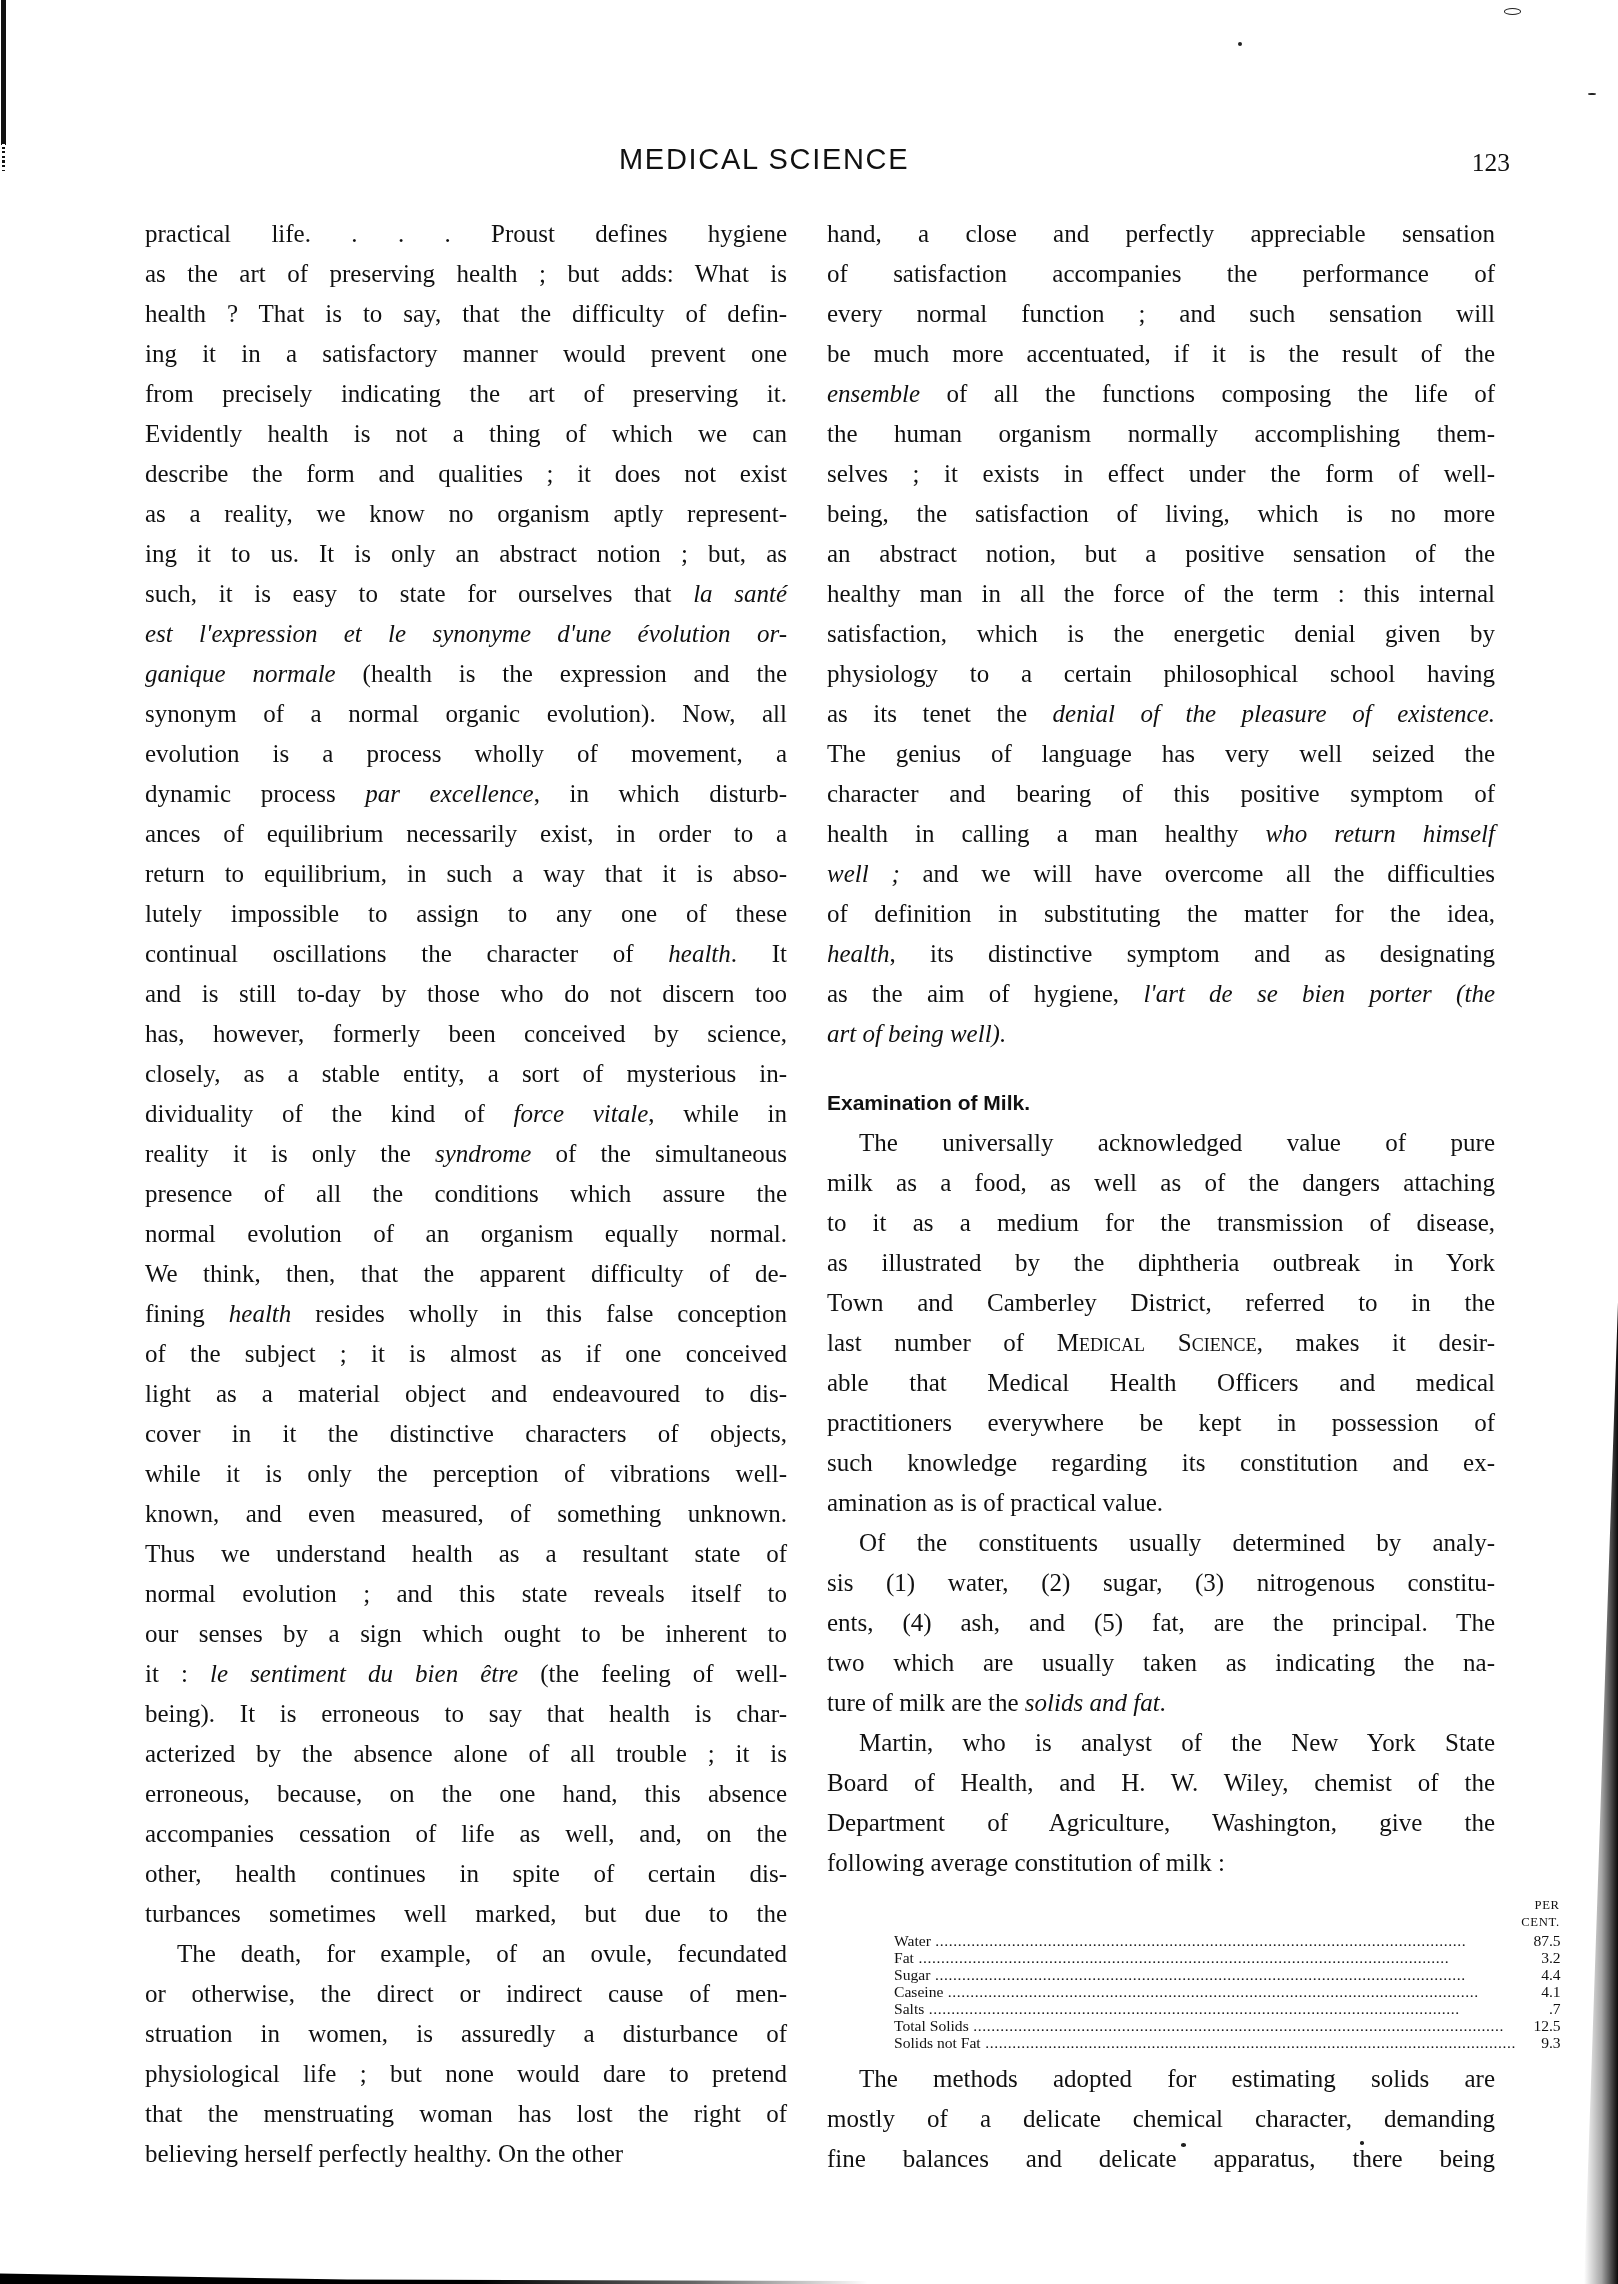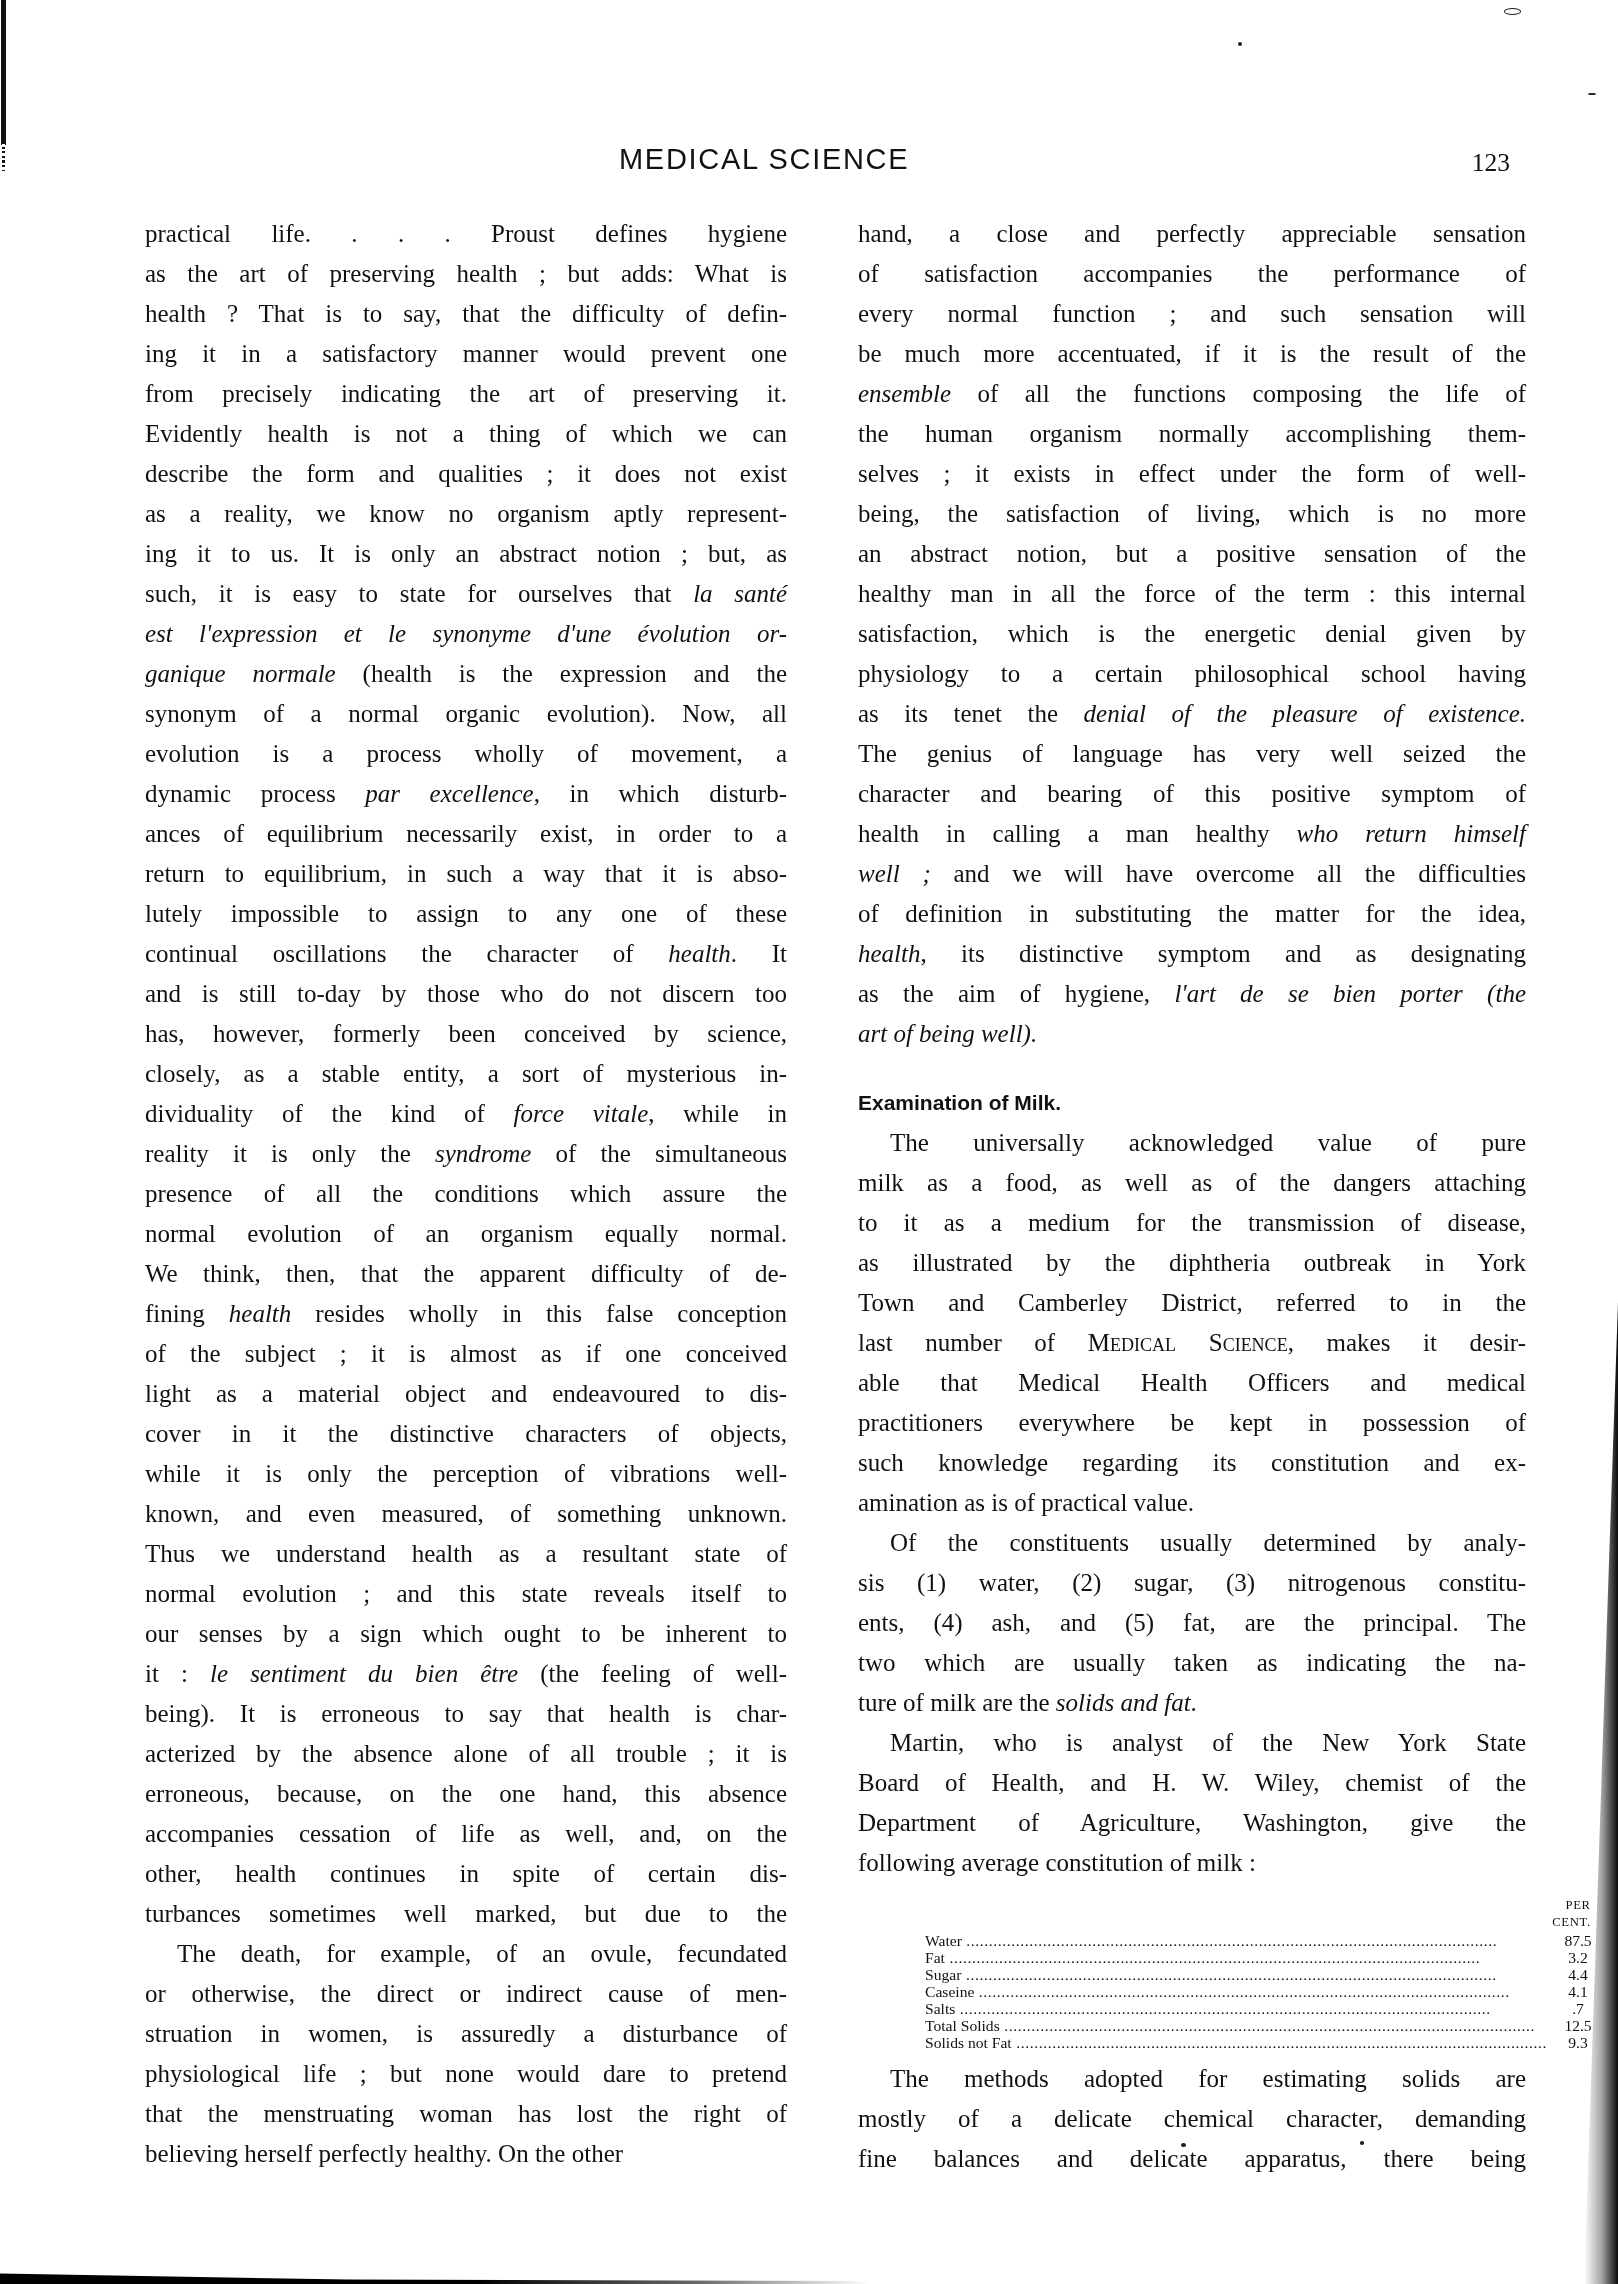--- a/index.html
+++ b/index.html
@@ -41,7 +41,7 @@
     font-size: 25px; line-height: 40px;
   }
   .col-left { left: 145px; width: 642px; }
-  .col-right { left: 858px; width: 668px; }
+  .col-right { left: 827px; width: 668px; }
   .line { display: block; white-space: nowrap; text-align: justify; text-align-last: justify; height: 40px; }
   .line.last { text-align-last: left; }
   .line.indent { padding-left: 32px; }

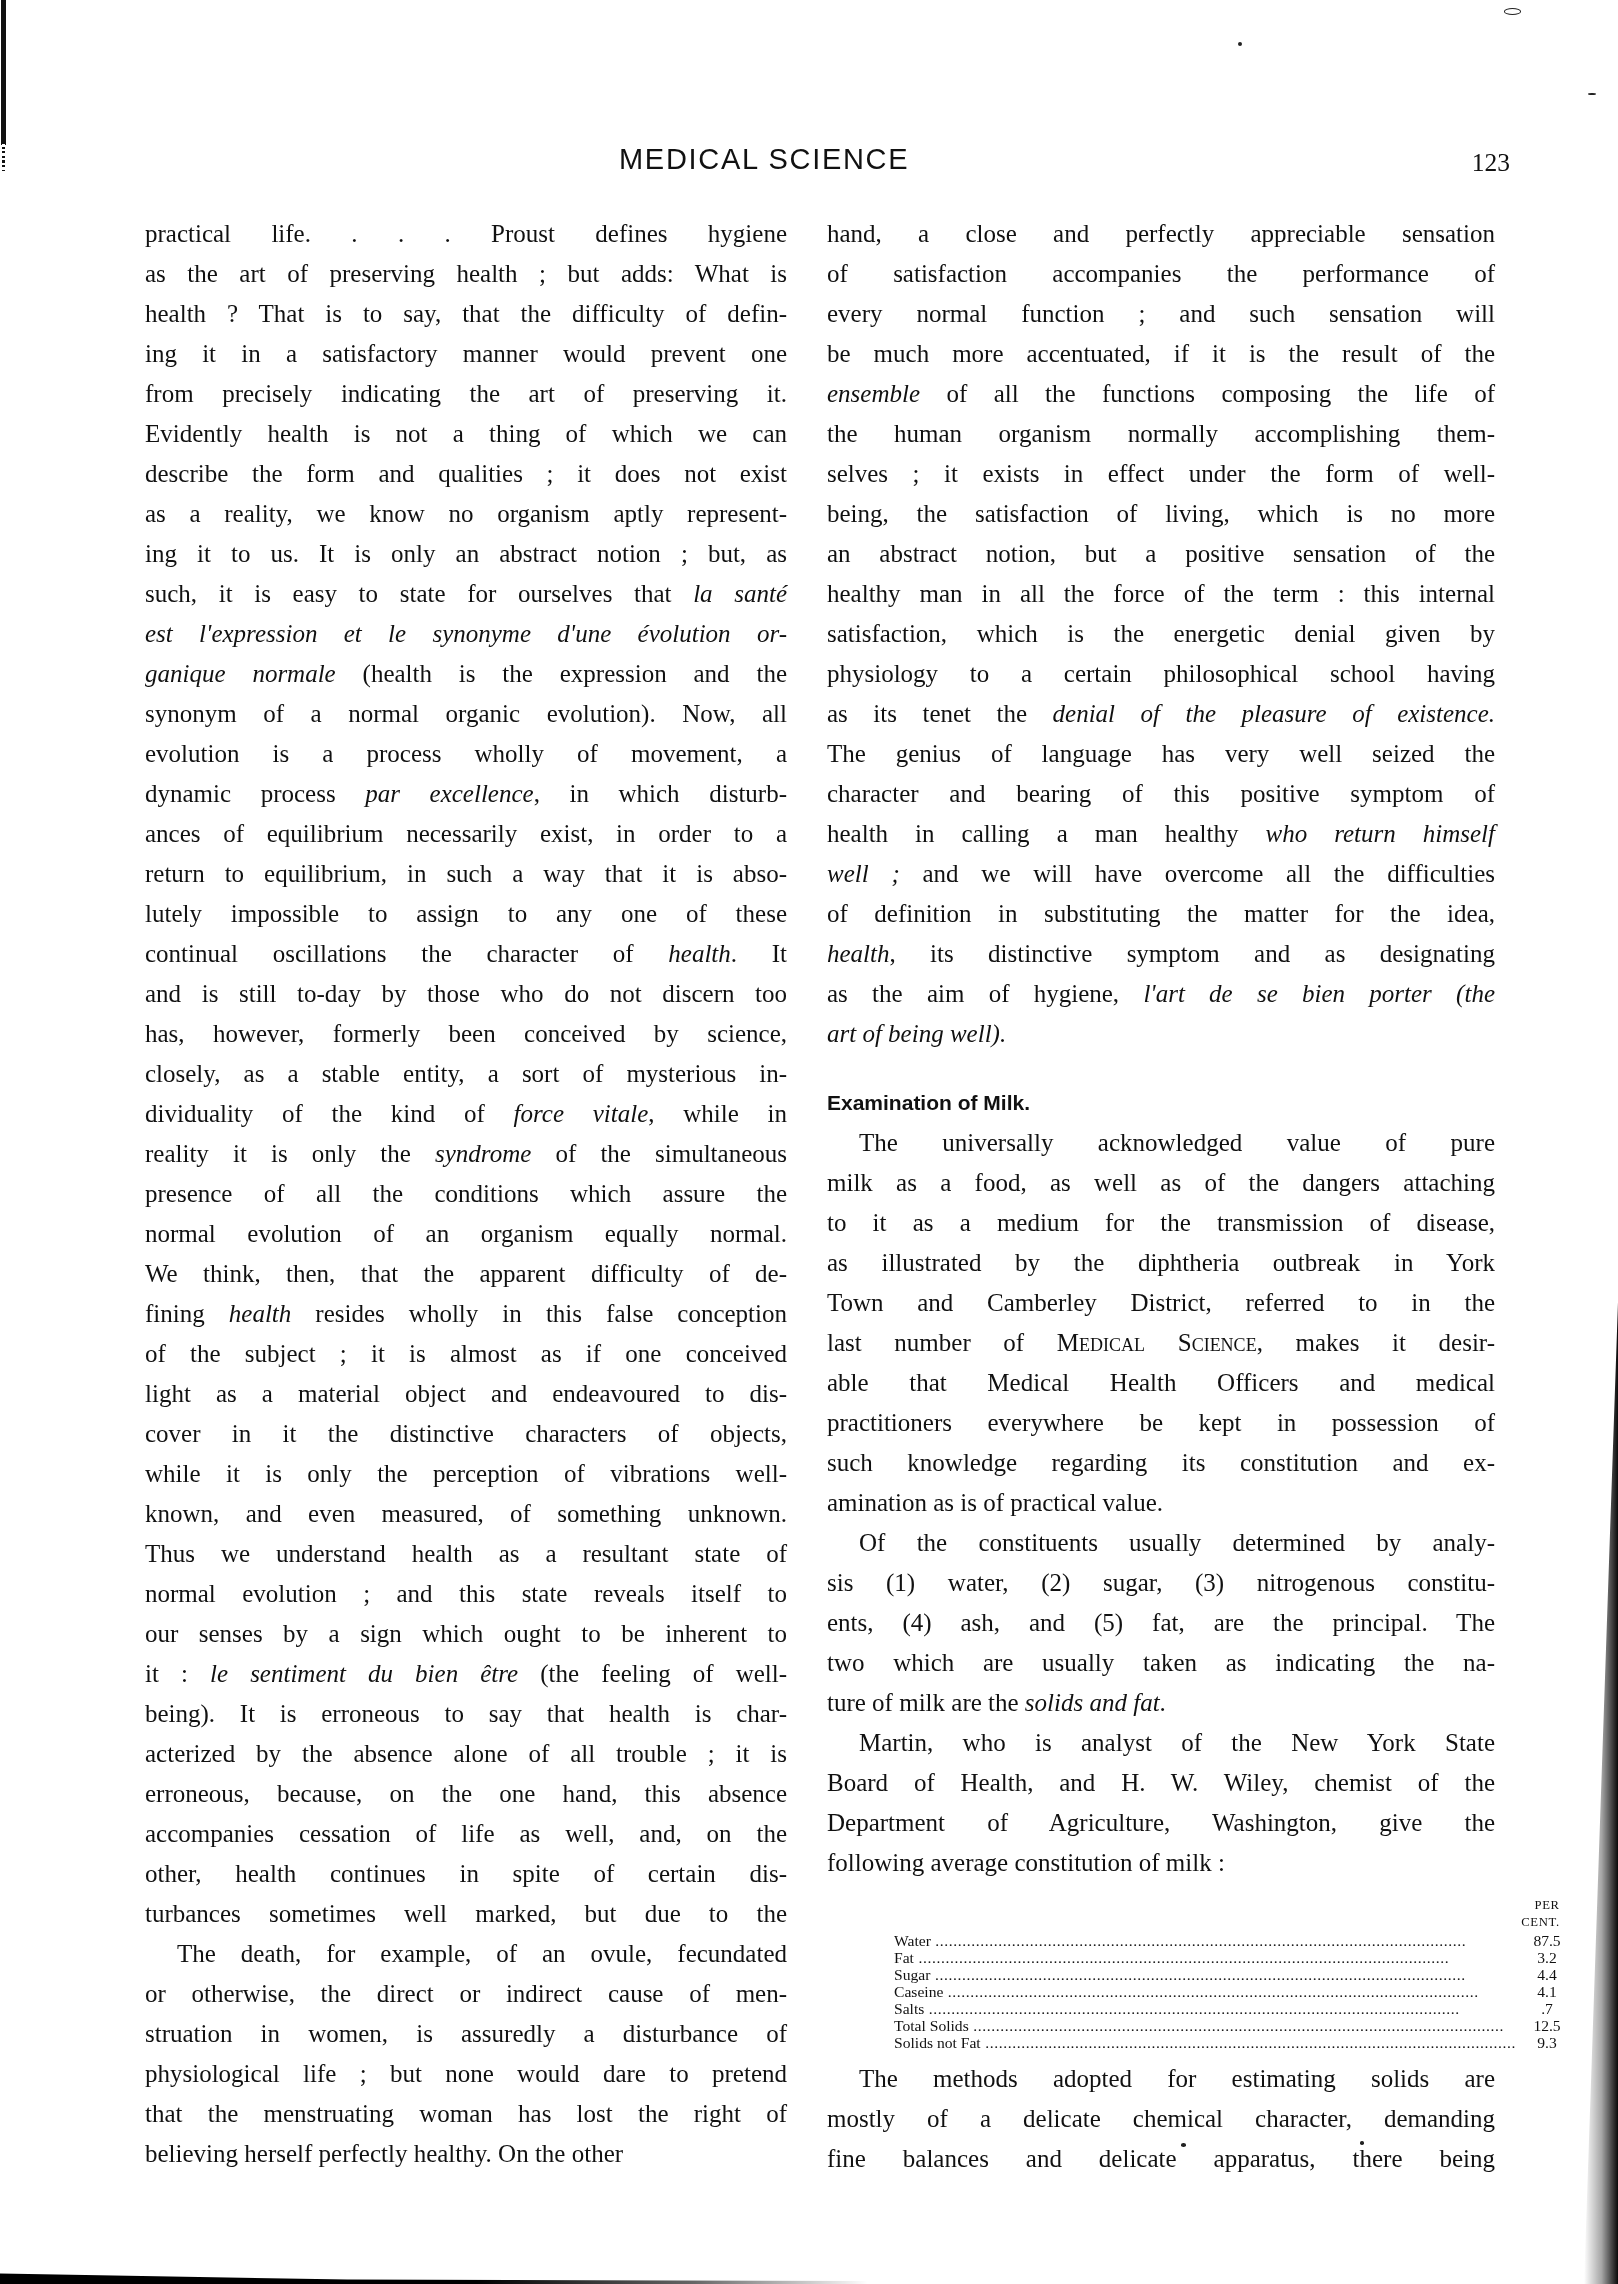--- a/index.html
+++ b/index.html
@@ -67,7 +67,7 @@
     content: " ......................................................................................................................";
     letter-spacing: 0.6px;
   }
-  .milk-table td.val { text-align: center; width: 52px; padding-left: 17.4px; }
+  .milk-table td.val { text-align: right; width: 52px; padding-left: 17.4px; }
   .speck { position: absolute; background: #222; border-radius: 50%; }
 </style>
 </head>

